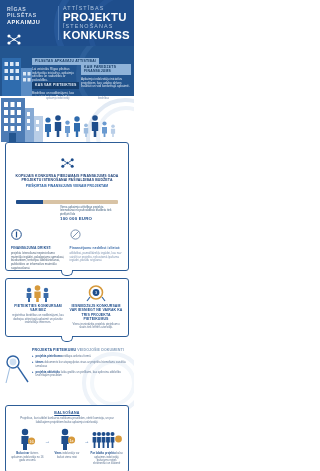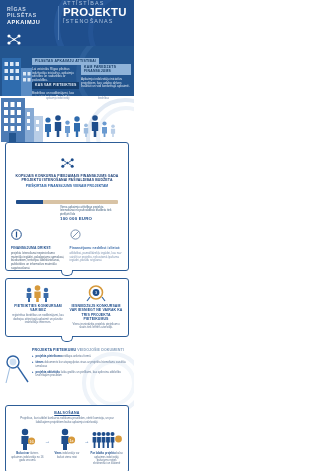--- a/index.html
+++ b/index.html
@@ -17,7 +17,7 @@
   .brand-l3{font-size:5.6px;font-weight:bold;letter-spacing:.5px;color:#ffffff;line-height:7px;}
   .brand-mark{margin-top:5px;}
   .divider{width:1px;background:#4f7cb5;margin:6px 4px 6px 0;}
-  .title{}
+  .title{padding-top:5px;}
   .t-sm{font-size:5.4px;letter-spacing:1.1px;color:#aec4de;line-height:6.6px;}
   .t-lg{font-size:11.4px;font-weight:bold;letter-spacing:.2px;color:#ffffff;line-height:11.6px;}
 

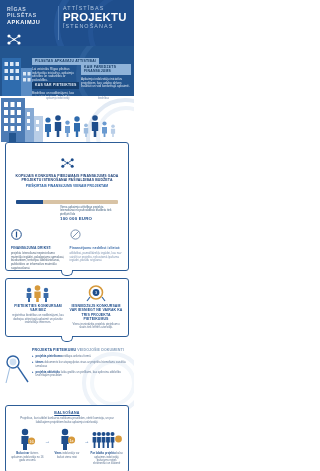--- a/index.html
+++ b/index.html
@@ -129,6 +129,7 @@
         <div class="t-sm">ATTĪSTĪBAS</div>
         <div class="t-lg">PROJEKTU</div>
         <div class="t-sm">ĪSTENOŠANAS</div>
+        <div class="t-lg">KONKURSS</div>
       </div>
     </div>
   </div>

